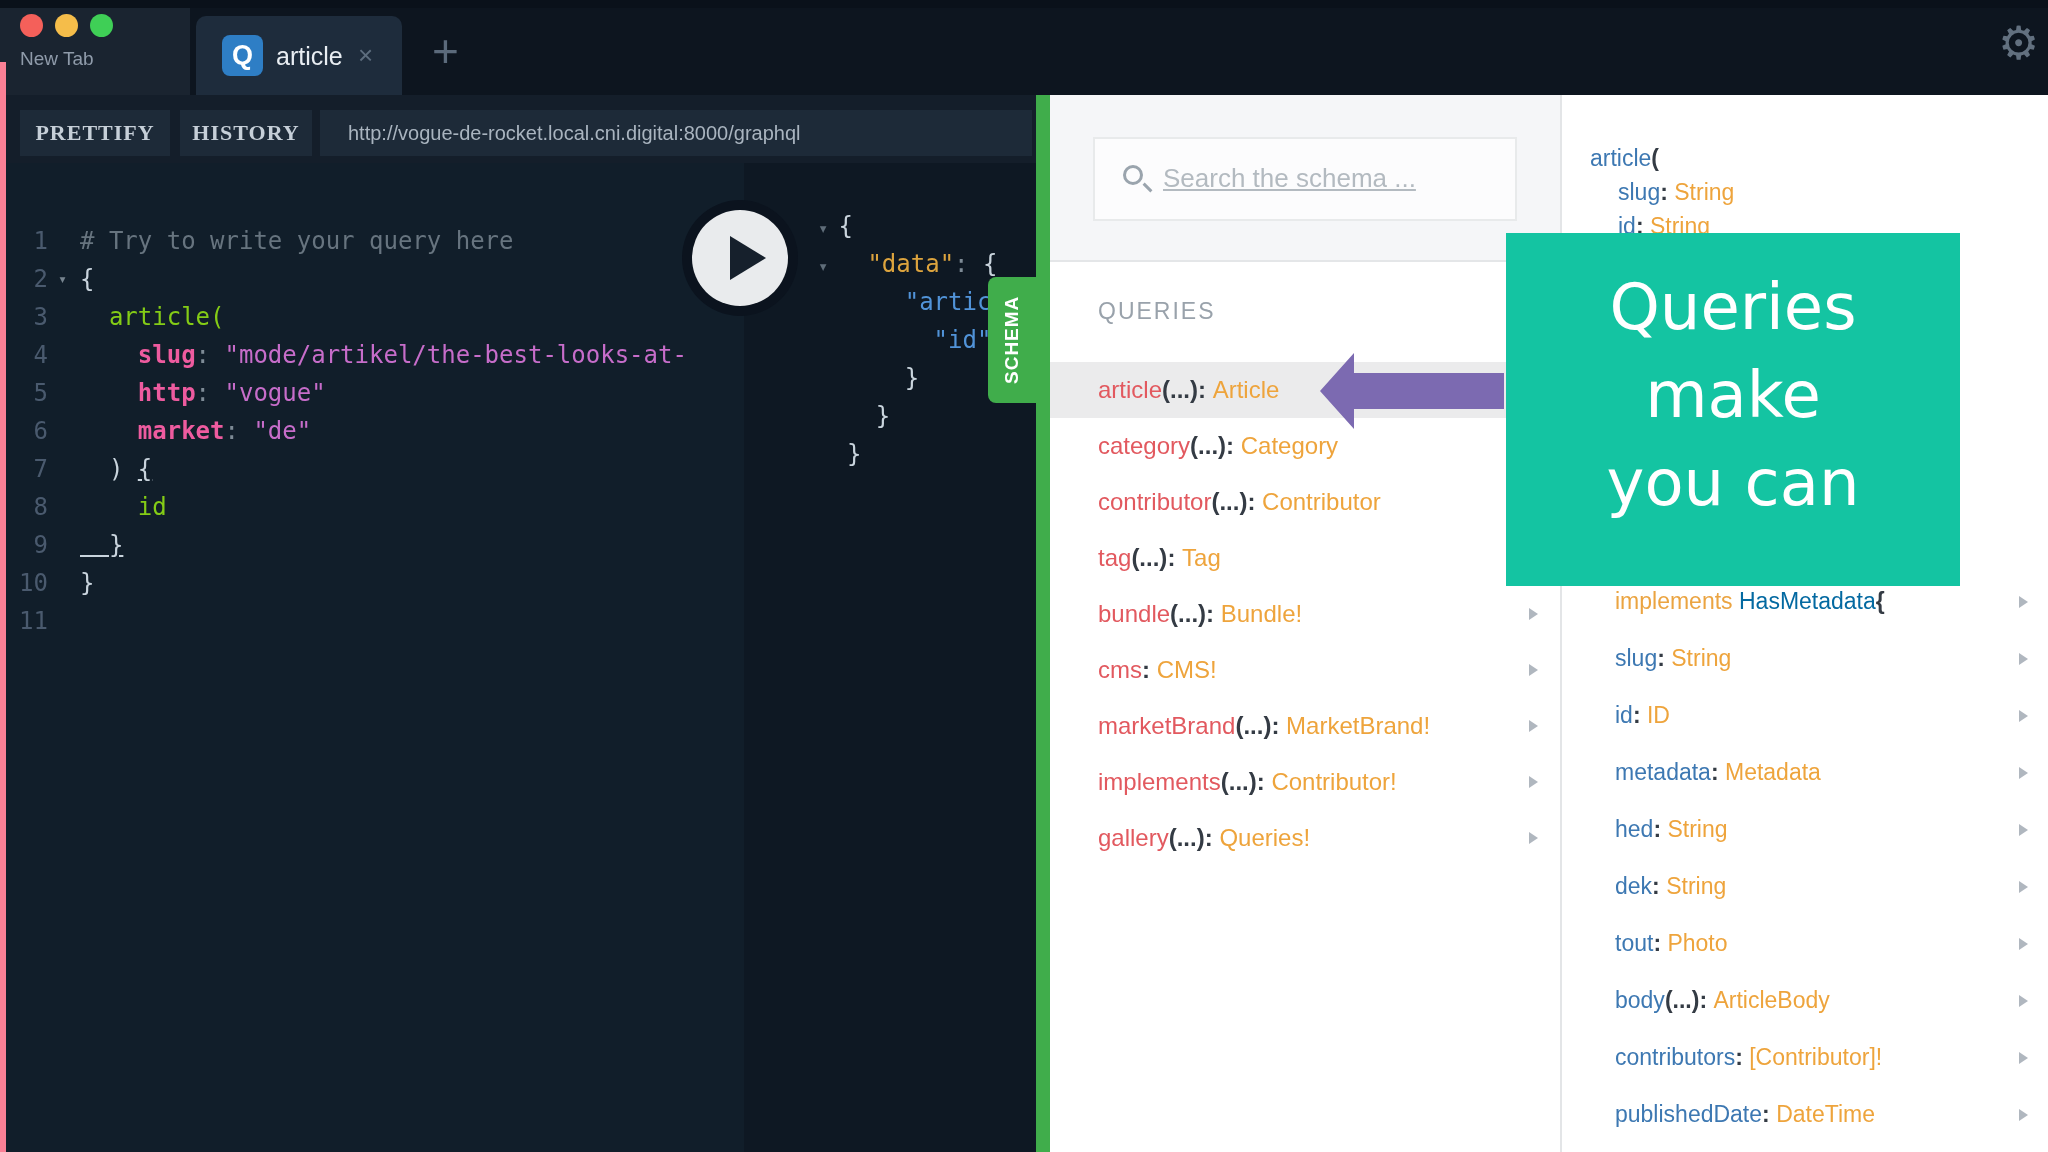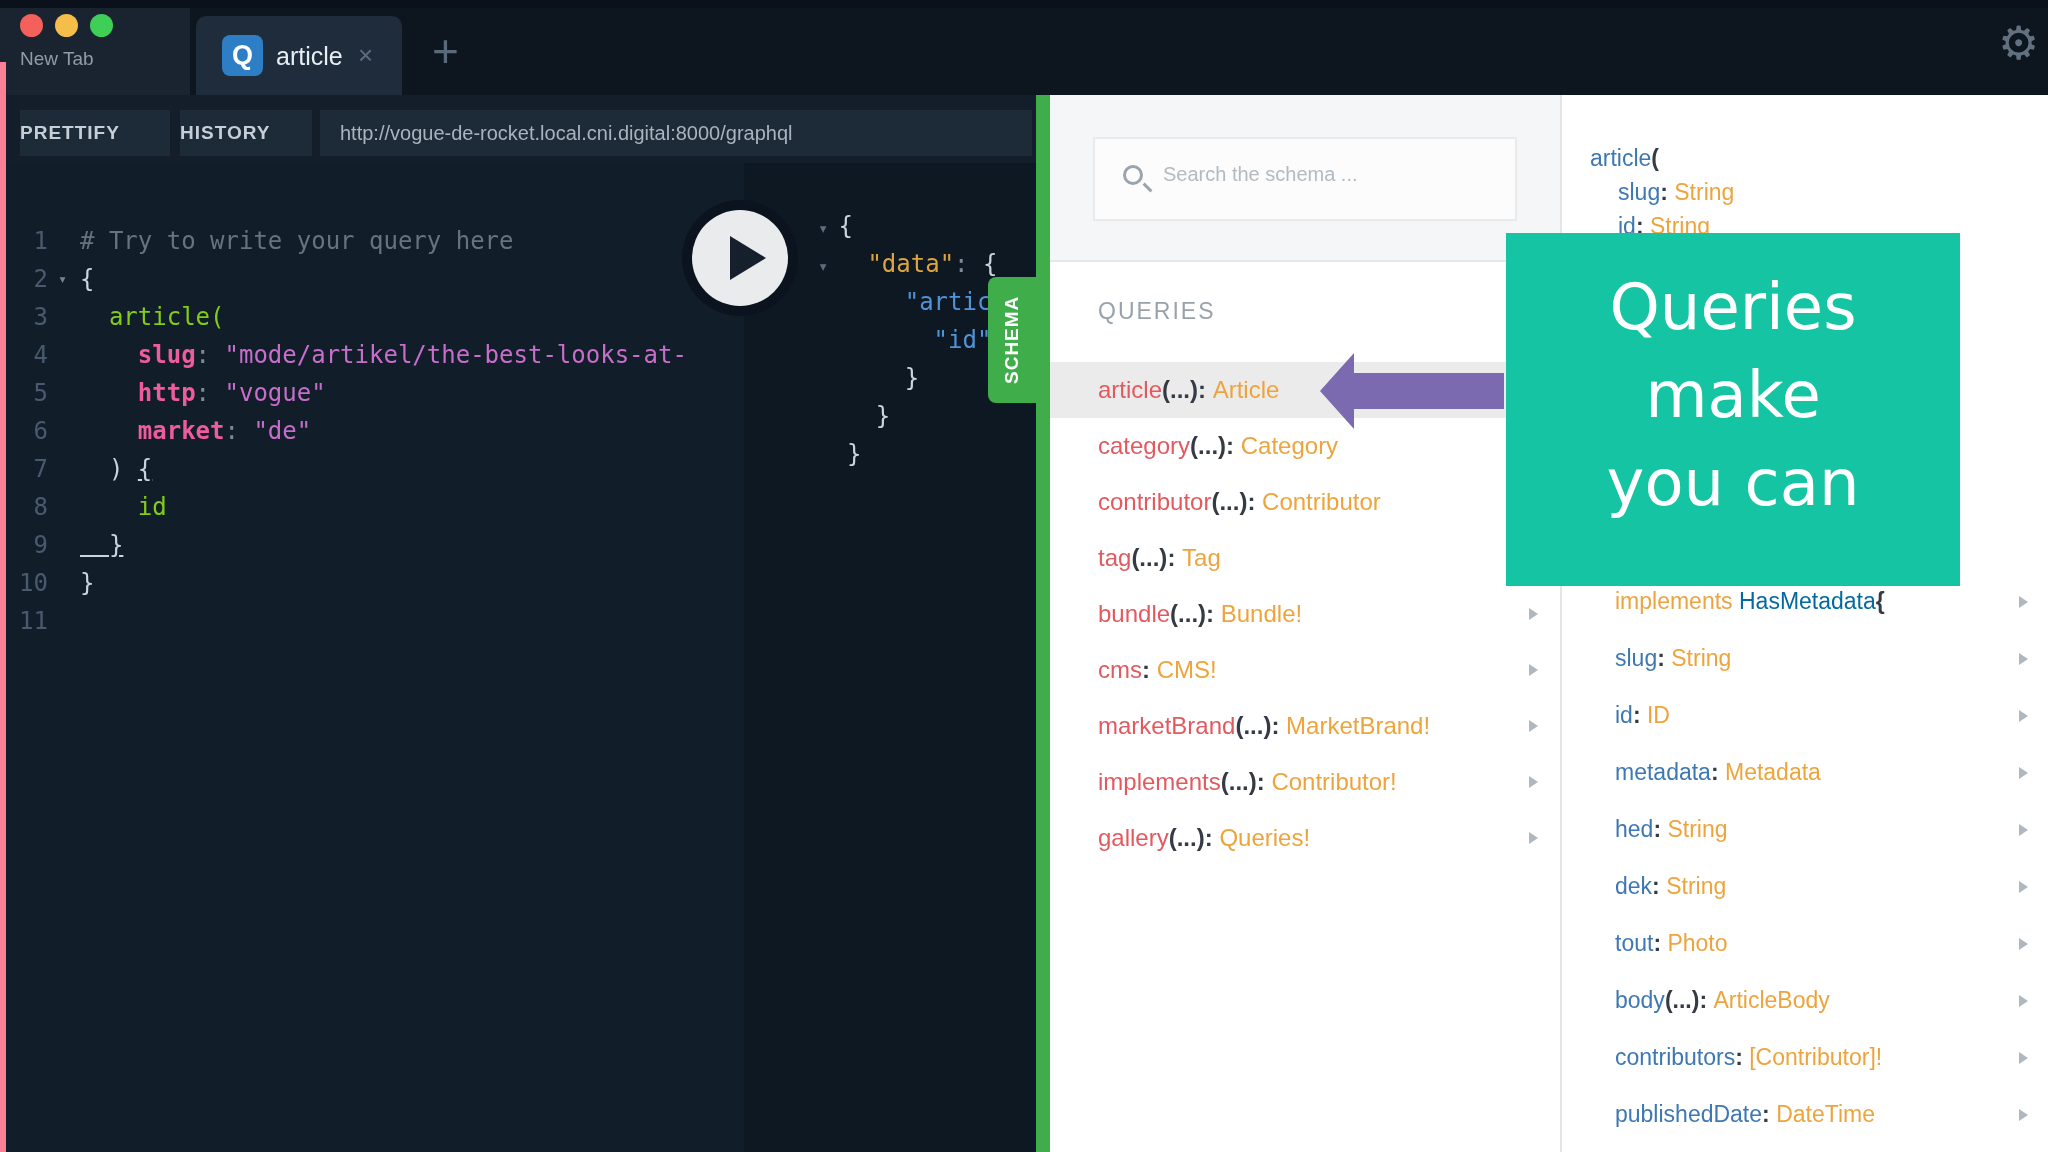--- a/index.html
+++ b/index.html
@@ -26,7 +26,7 @@
   
   .toolbar { position:absolute; left:0; top:95px; width:1036px; height:68px; background:#141e2a; }
   .tbtn { position:absolute; top:15px; height:46px; background:#1d2a38; color:#c6cfd8;
-          font-size:19px; font-weight:bold; letter-spacing:1px; line-height:46px; text-align:left; }
+          font-size:22px; font-weight:bold; letter-spacing:1px; line-height:46px; text-align:center;font-family:Liberation Serif, serif; }
   .tbtn.prettify { left:20px; width:150px; }
   .tbtn.history  { left:180px; width:132px; }
   .urlbox { position:absolute; left:320px; top:15px; width:712px; height:46px; background:#1d2a38;

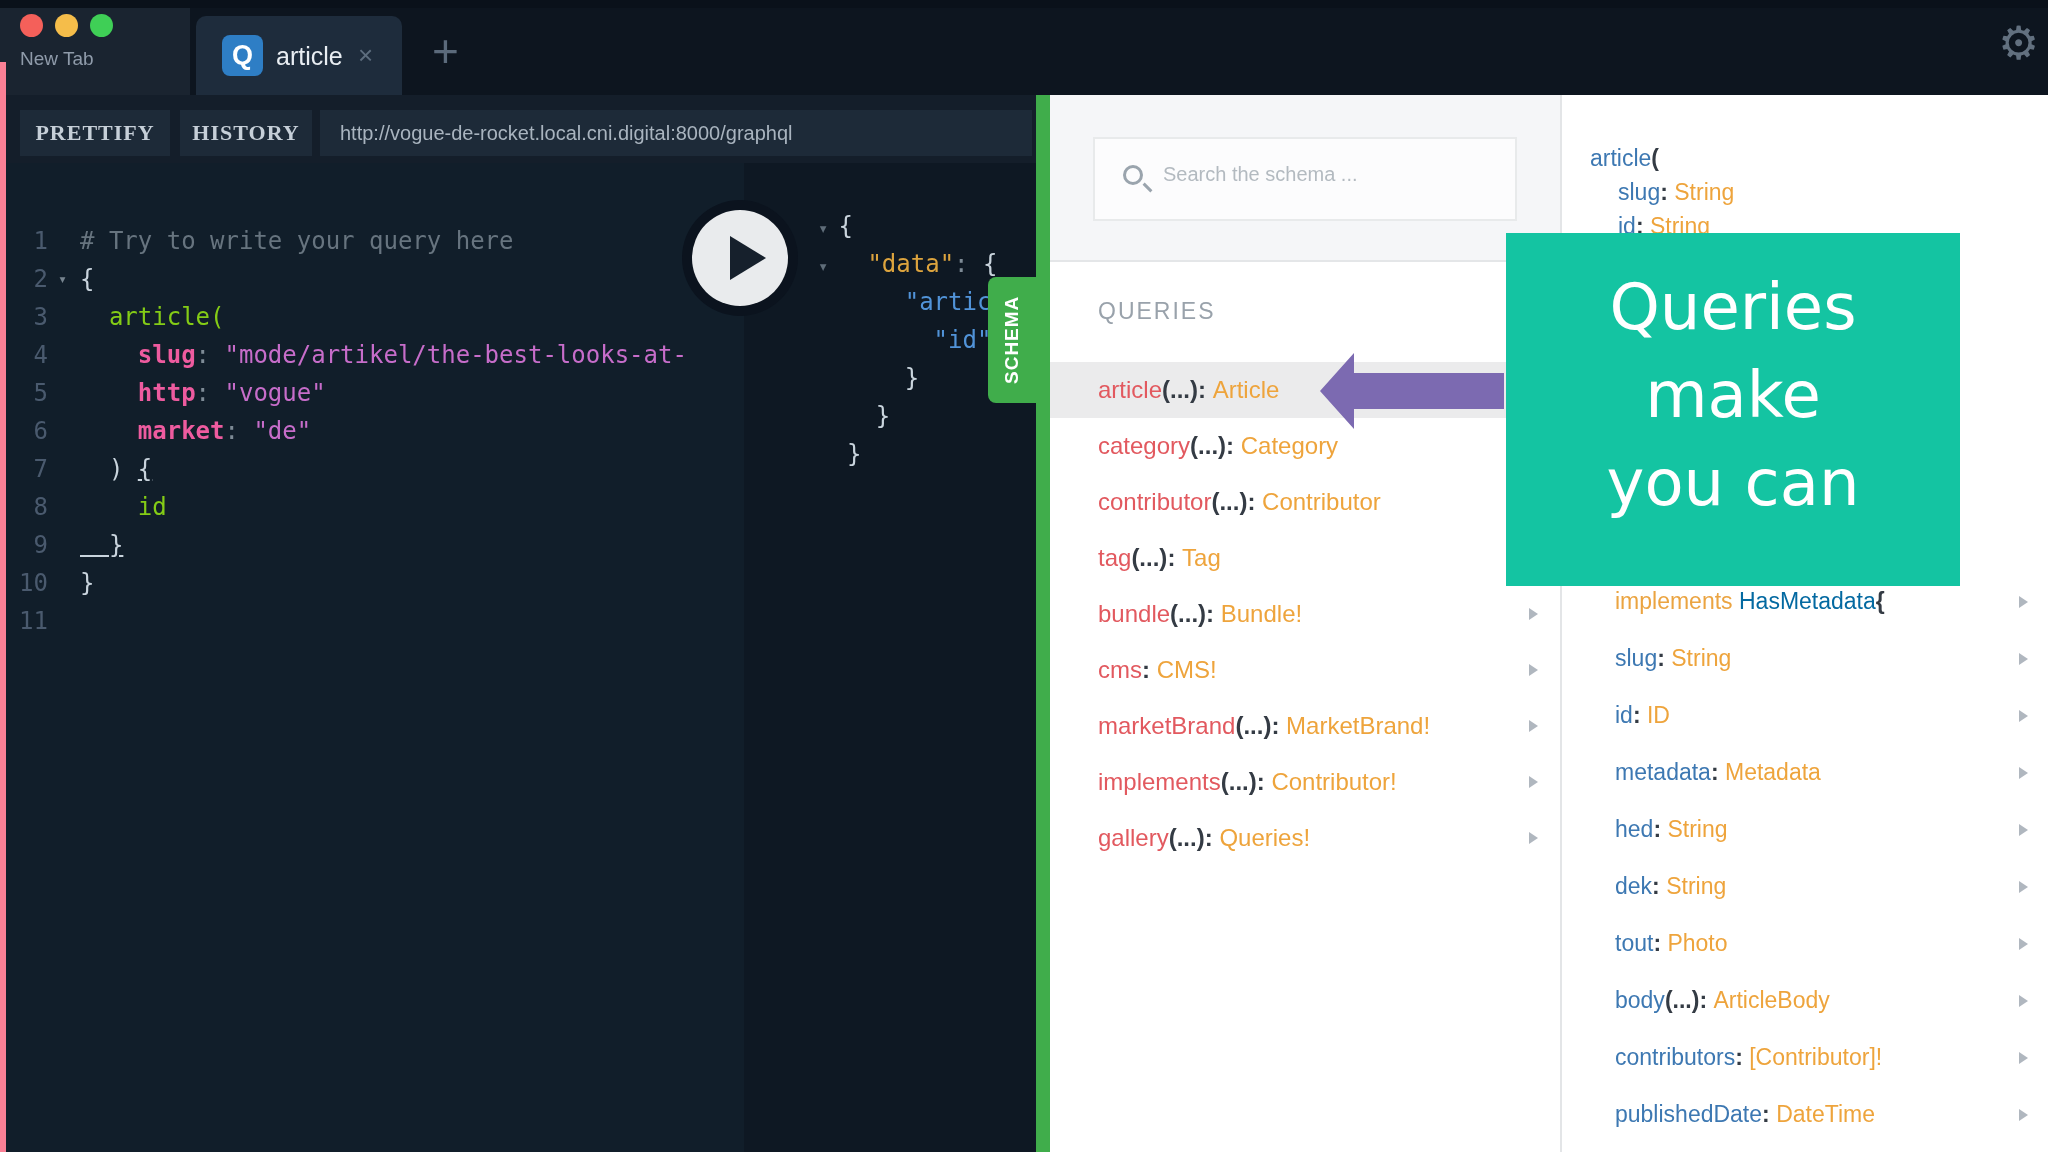--- a/index.html
+++ b/index.html
@@ -30,7 +30,7 @@
   .tbtn.prettify { left:20px; width:150px; }
   .tbtn.history  { left:180px; width:132px; }
   .urlbox { position:absolute; left:320px; top:15px; width:712px; height:46px; background:#1d2a38;
-            color:#a9b4bf; font-size:20px; line-height:46px; padding-left:20px; white-space:nowrap; overflow:hidden; }
+            color:#a9b4bf; font-size:20px; line-height:46px; padding-left:28px; white-space:nowrap; overflow:hidden; }
 
   
   .editor { position:absolute; left:0; top:163px; width:1036px; height:989px; background:#111e2a; }

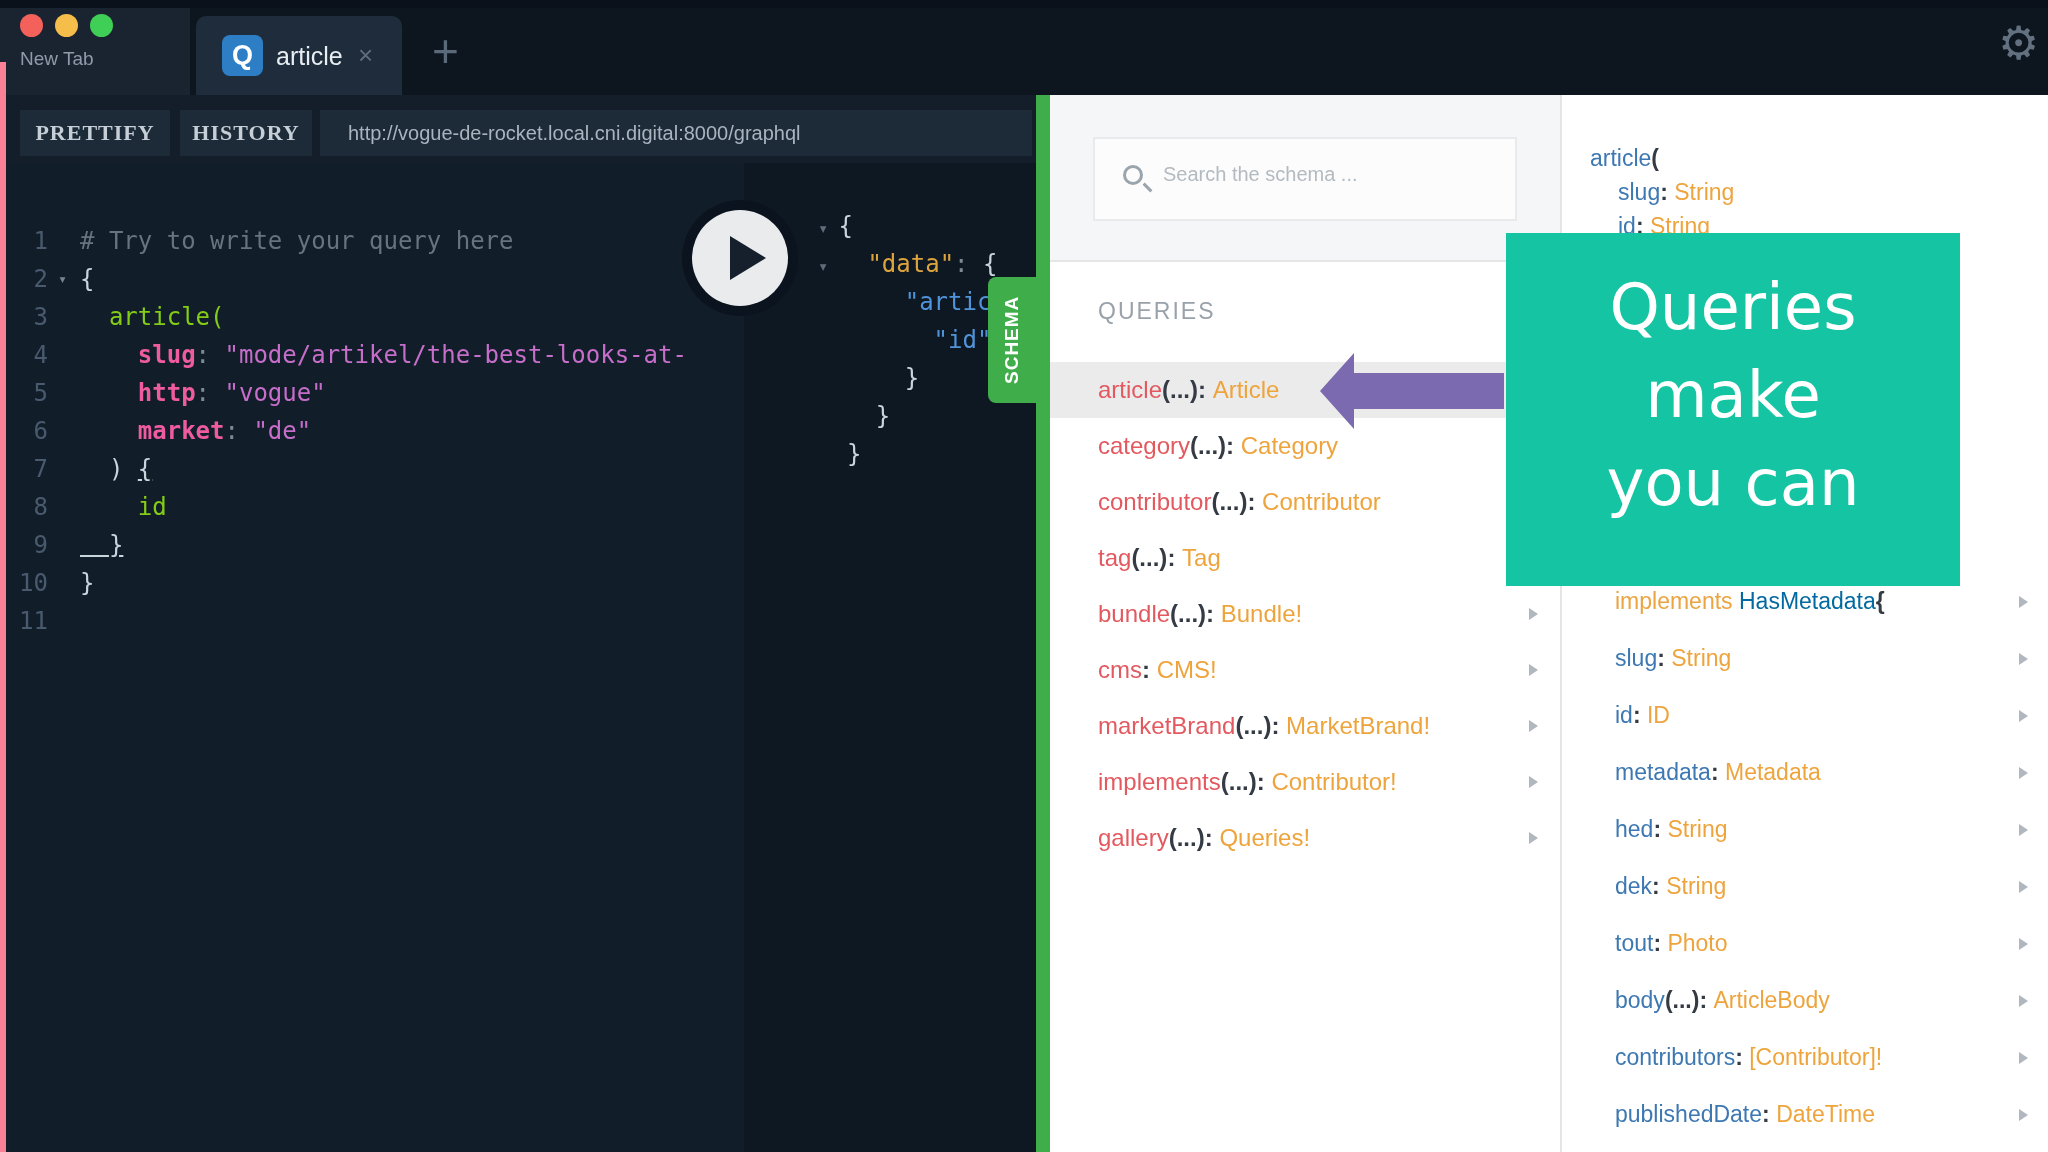--- a/index.html
+++ b/index.html
@@ -76,7 +76,7 @@
   .mag { position:absolute; left:28px; top:26px; width:20px; height:20px; border:3px solid #9aa4ad; border-radius:50%; }
   .mag::after { content:""; position:absolute; left:16px; top:18px; width:11px; height:3px;
                 background:#9aa4ad; transform:rotate(45deg); }
-  .search-ph { position:absolute; left:68px; top:24px; font-size:20px; color:#b3bac0; }
+  .search-ph { position:absolute; left:68px; top:24px; font-size:26px; color:#b3bac0;text-decoration:underline; }
   .section-label { position:absolute; left:48px; top:203px; font-size:23px; color:#99a2ab; letter-spacing:2px; }
   .docs-rows { position:absolute; left:0; top:267px; width:510px; }
   .docs-rows .row { position:relative; height:56px; display:flex; align-items:center; padding-left:48px; font-size:24px; }

